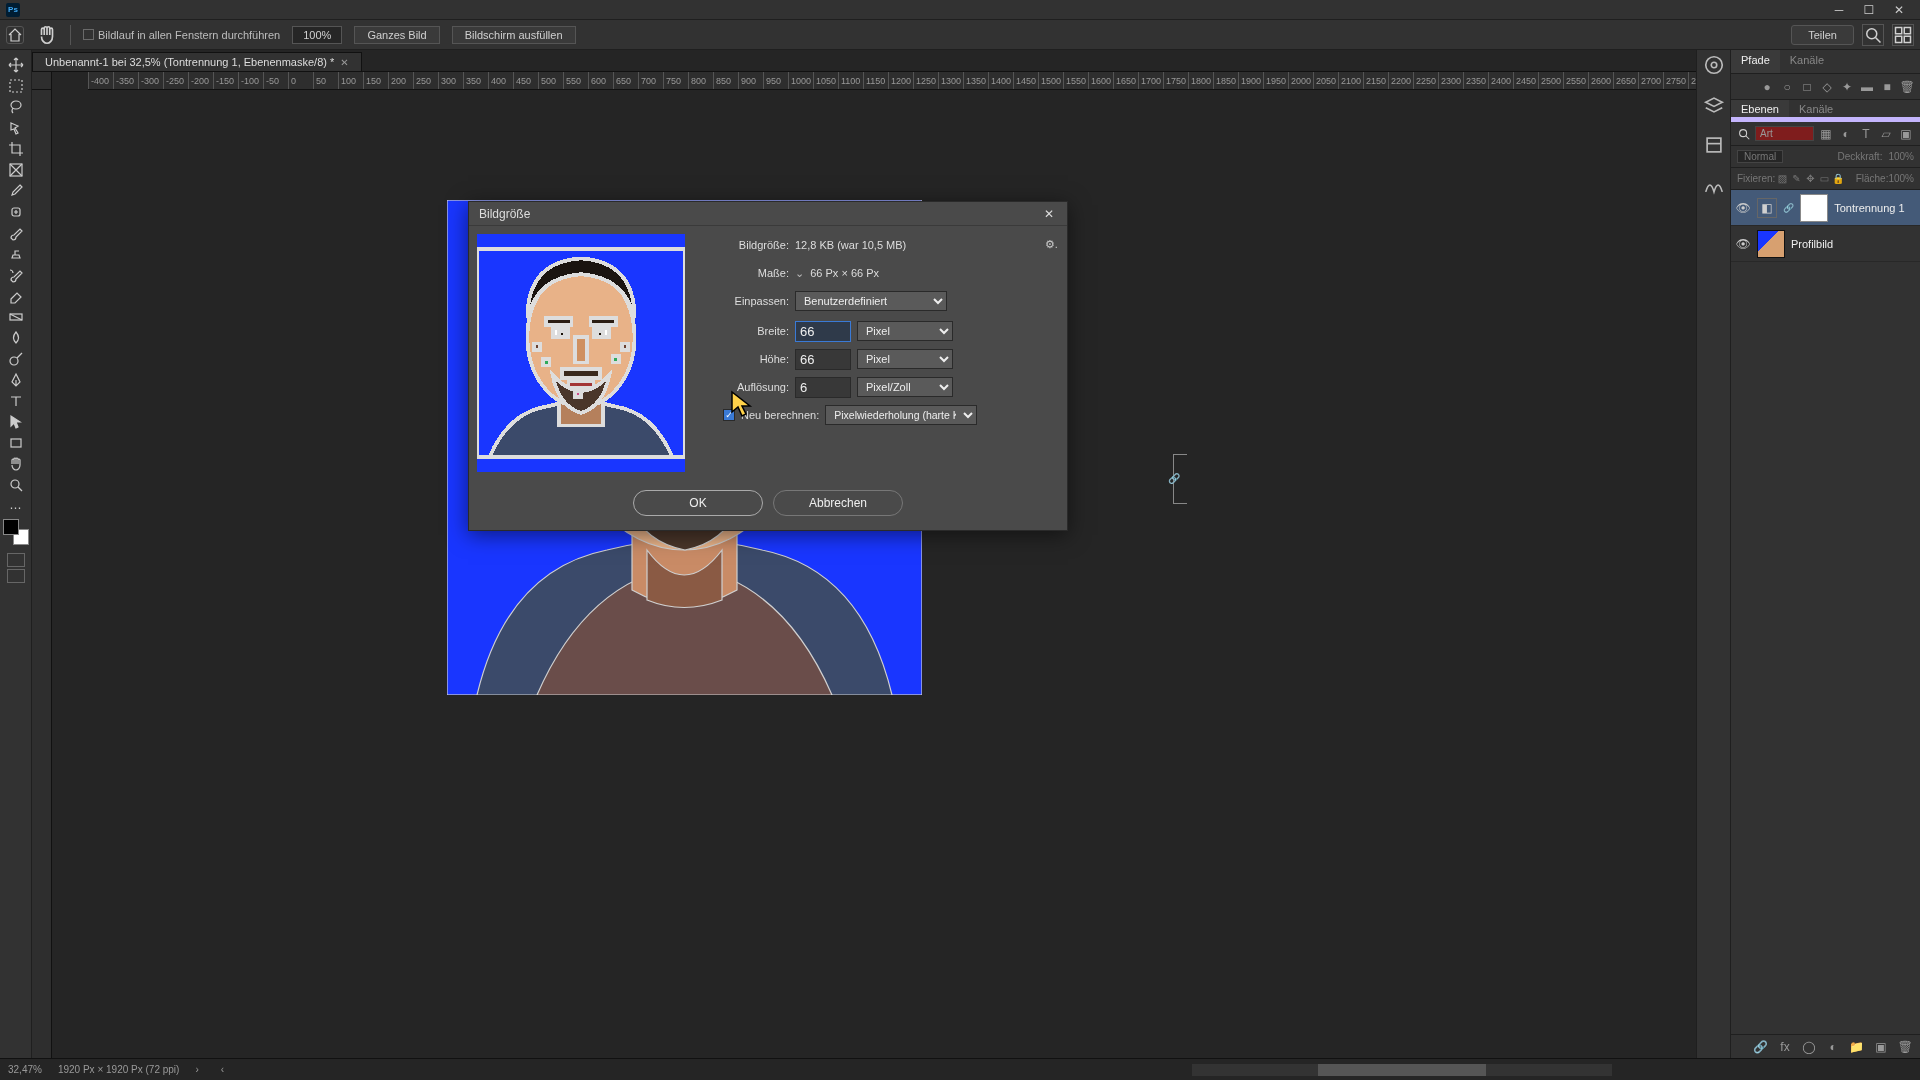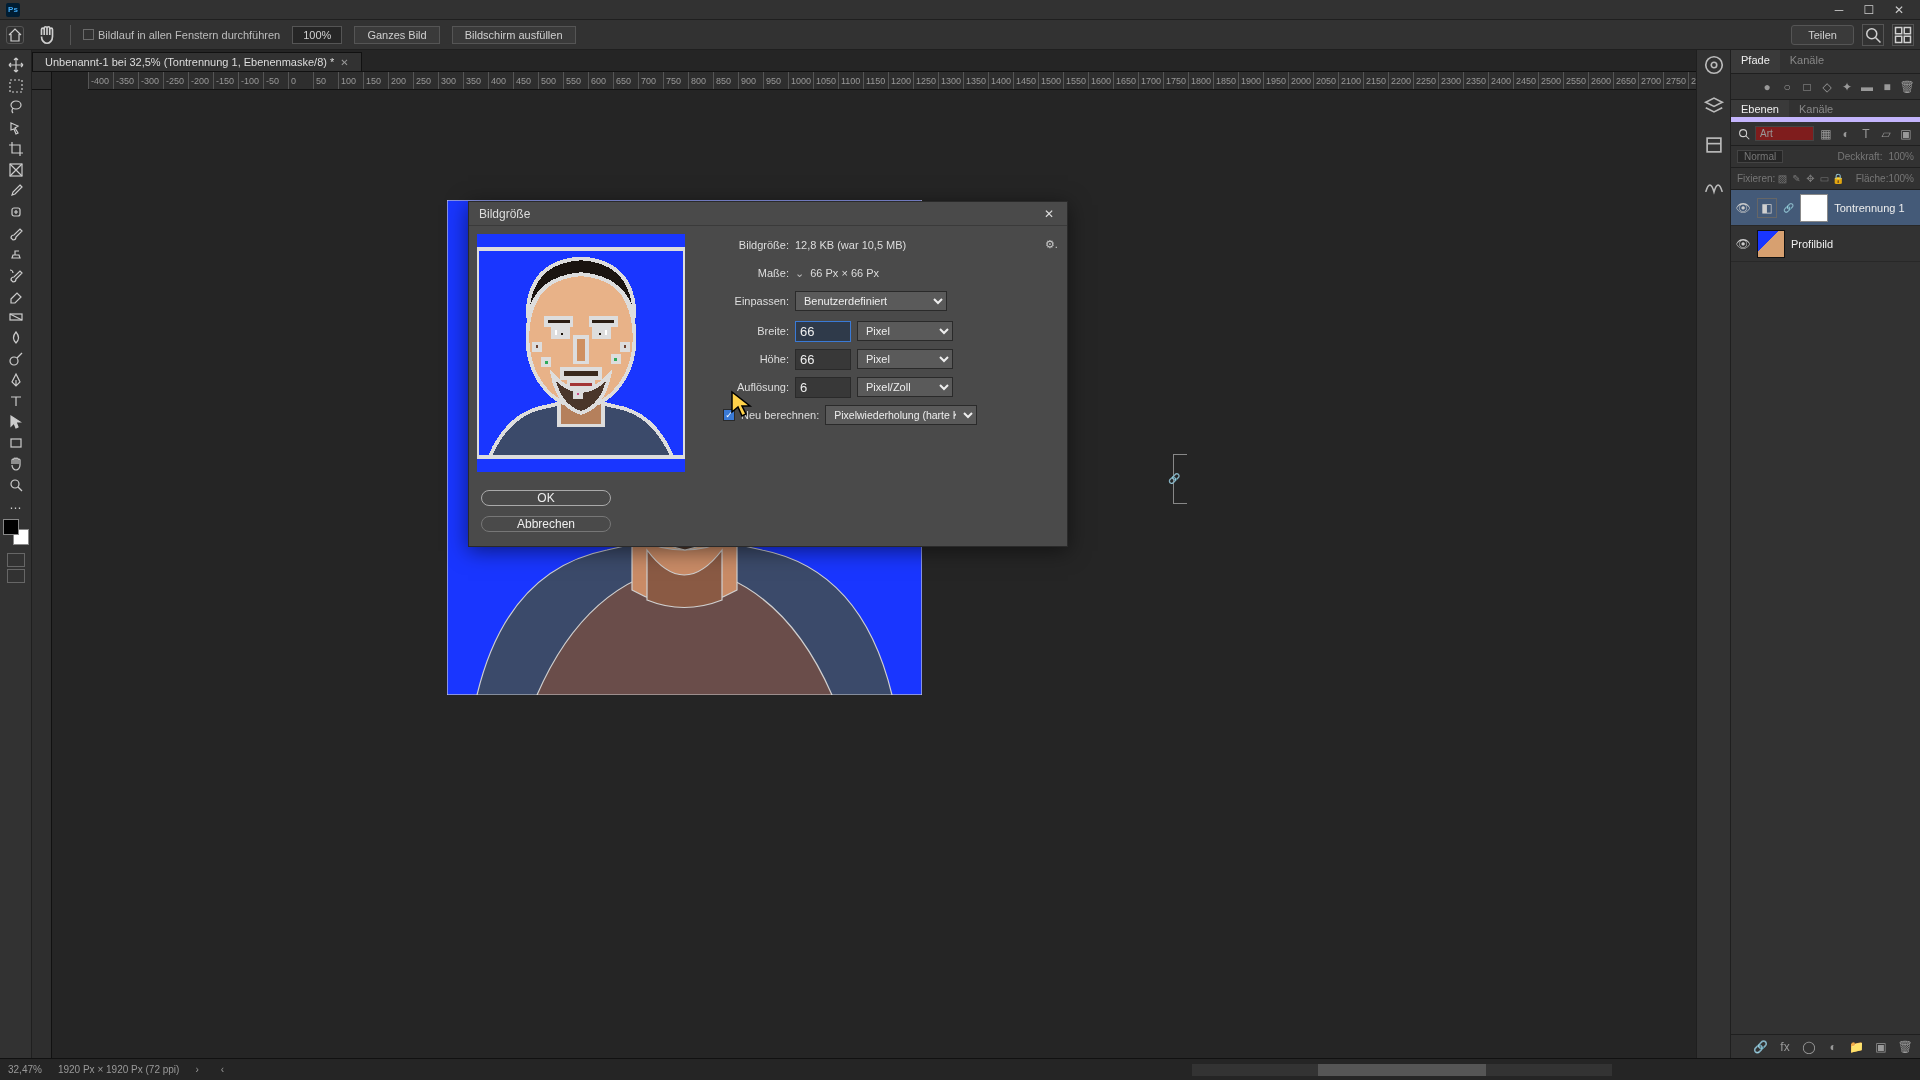--- a/index.html
+++ b/index.html
@@ -119,7 +119,7 @@
 .modal .row .gear { margin-left:auto; width:14px; height:14px; color:#ccc; }
 .modal .link-bracket { position:absolute; left:704px; top:252px; width:14px; height:50px; border-left:1px solid #888; border-top:1px solid #888; border-bottom:1px solid #888; }
 .modal .link-bracket .chain { position:absolute; left:-6px; top:18px; font-size:10px; color:#ccc; }
-.modal .buttons { padding: 10px 12px 14px 12px; display:flex; gap:10px; justify-content:center;flex-direction:column; }
+.modal .buttons { padding: 10px 12px 14px 12px; display:flex; gap:10px; justify-content:center; }
 .modal .buttons button { flex:1; max-width:130px; height:26px; border-radius:13px; border:1px solid #777; background:#4a4a4a; color:#eee; font-size:12px; }
 .modal .buttons button.primary { border:1px solid #aaa; }
 

